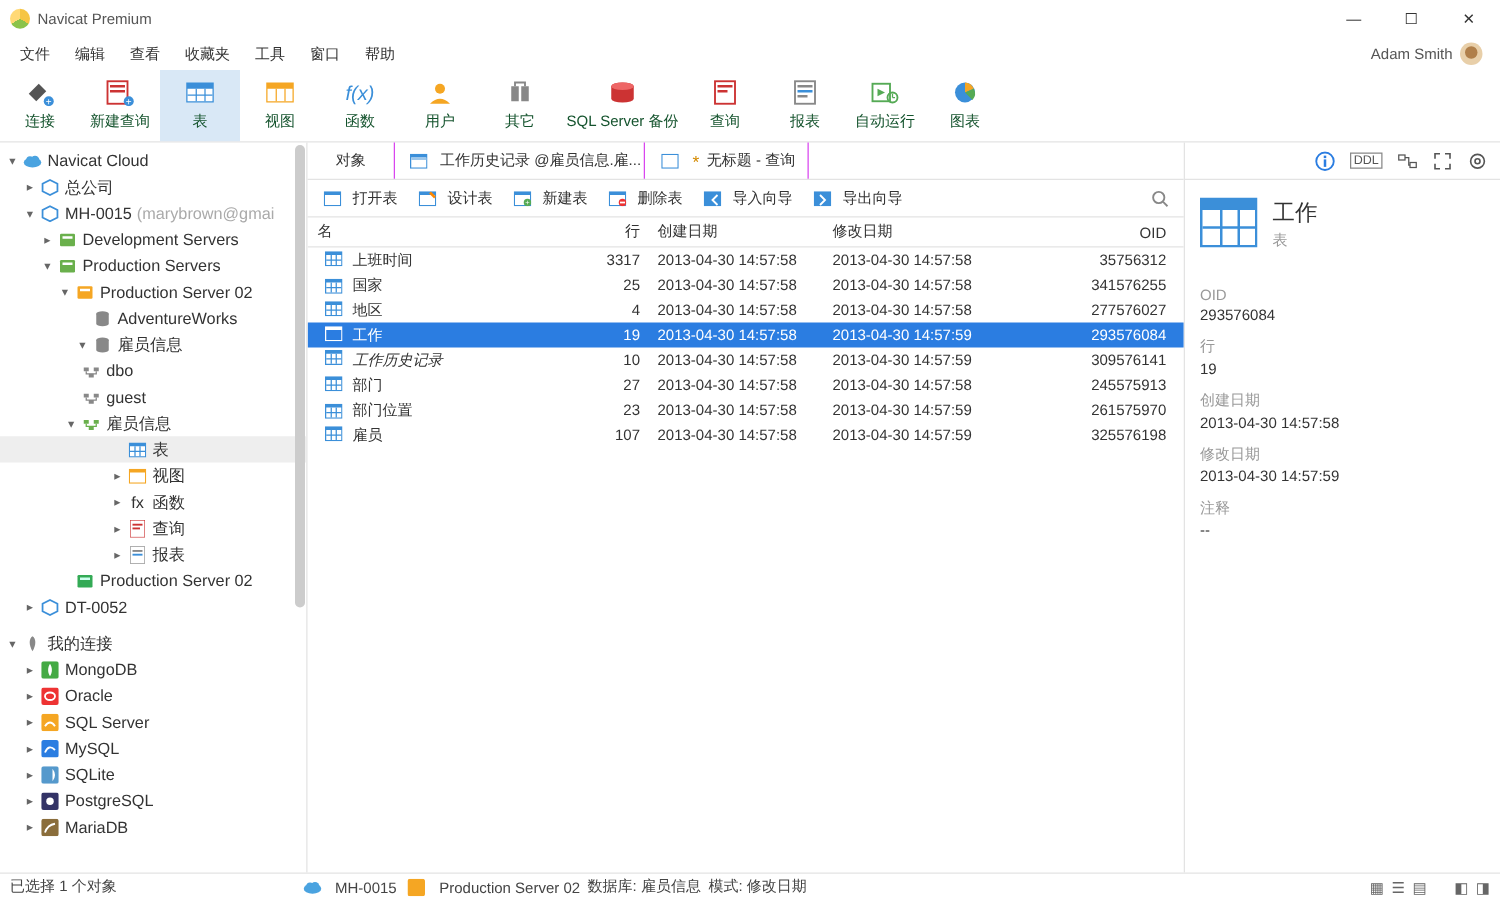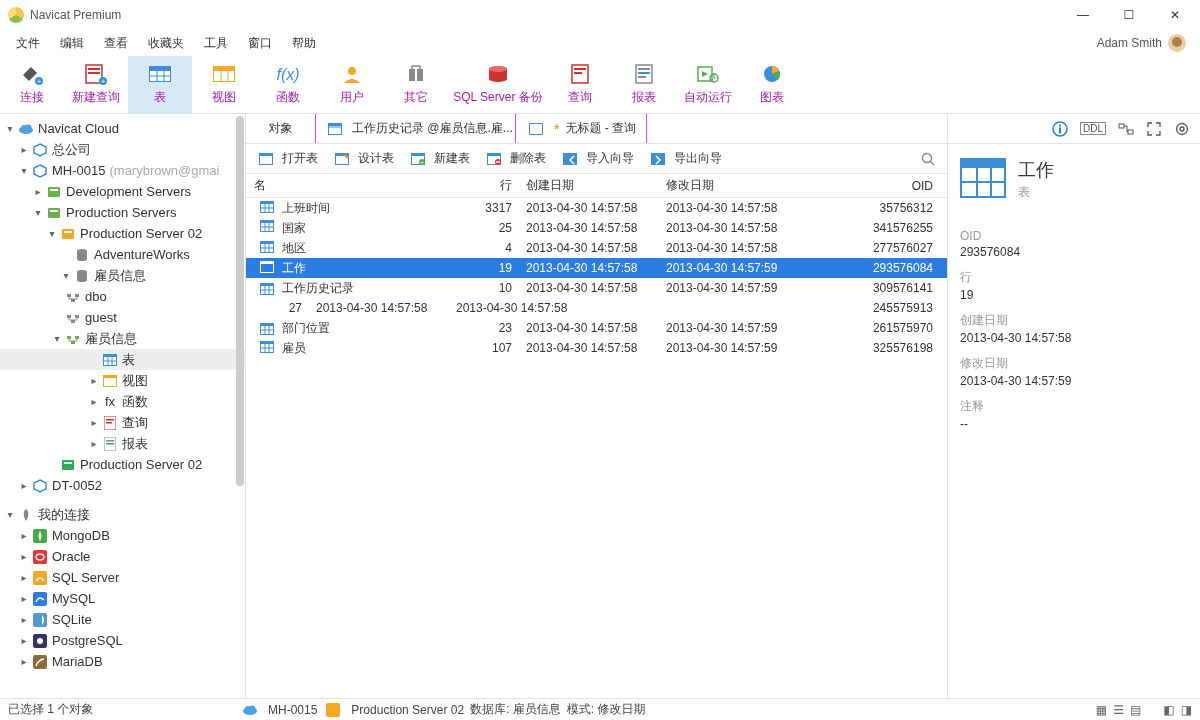--- a/index.html
+++ b/index.html
@@ -18,7 +18,7 @@
 .tbtn { width: 64px; display: flex; flex-direction: column; align-items: center; justify-content: center; gap: 4px; cursor: default; }
 .tbtn.active { background: #d9e8f6; }
 .tbtn .ic { width: 26px; height: 22px; display: flex; align-items: center; justify-content: center; }
-.tbtn .lbl { font-size: 12px; color: #a21caf; }
+.tbtn .lbl { font-size: 12px; color: #14532d; }
 svg { display: block; }
 .main { display: flex; height: calc(720px - 30px - 26px - 58px - 22px); }
 .sidebar { width: 246px; border-right: 1px solid #e3e3e3; overflow: hidden; position: relative; }

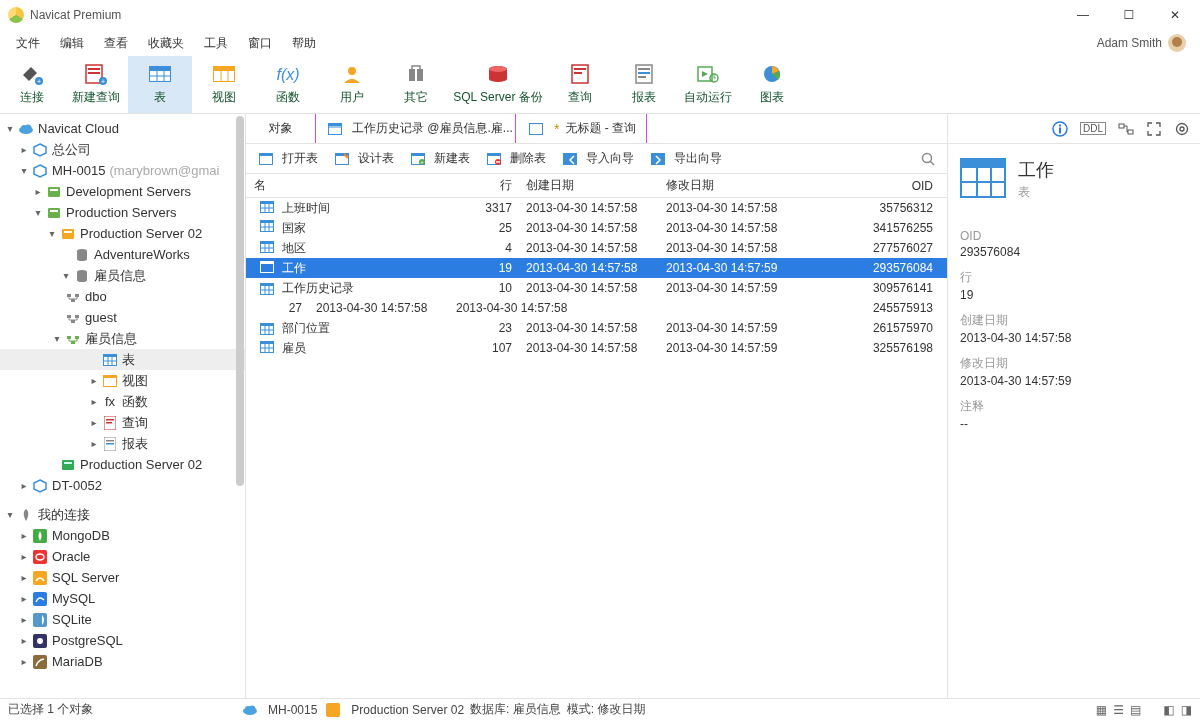--- a/index.html
+++ b/index.html
@@ -623,7 +623,7 @@
             <div class="col-oid">35756312</div>
           </div>
           <div class="grow">
-            <div class="col-name" style="display:flex;align-items:flex-start;">
+            <div class="col-name" style="display:flex;align-items:flex-end;">
               <span class="ticon">
                 <svg width="14" height="12">
                   <rect width="14" height="12" fill="#3b8fd9"></rect>

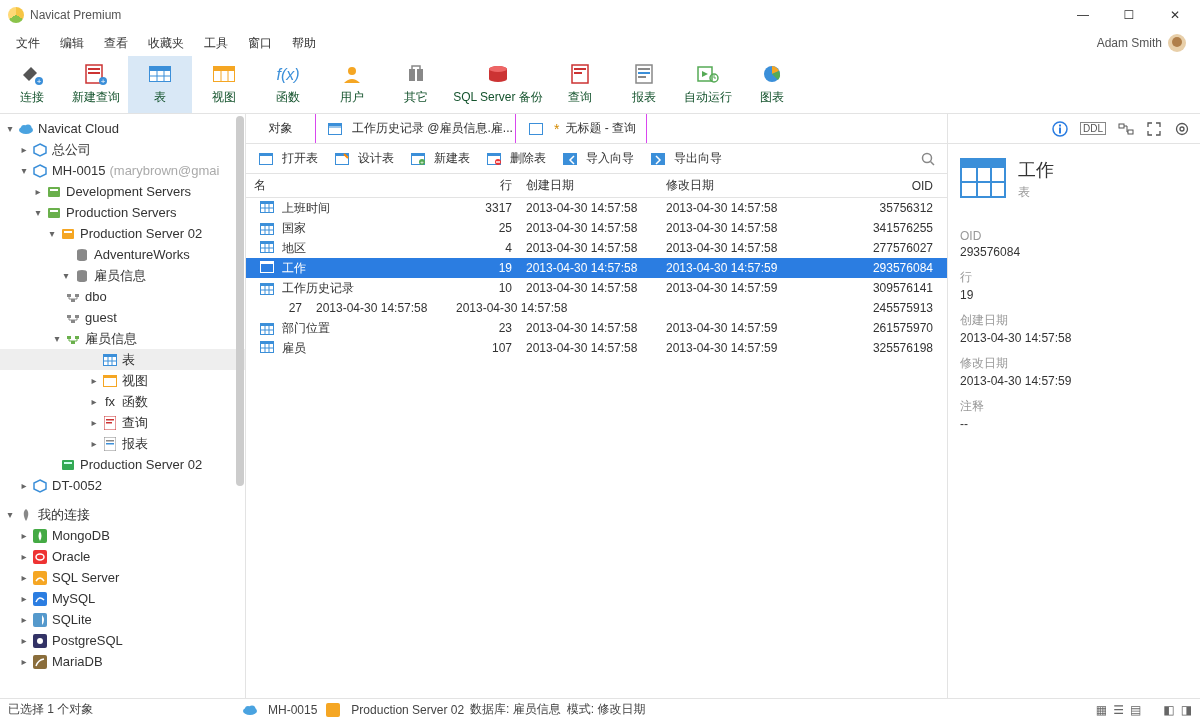--- a/index.html
+++ b/index.html
@@ -674,7 +674,7 @@
             <div class="col-oid">293576084</div>
           </div>
           <div class="grow">
-            <div class="col-name" style="display:flex;align-items:flex-end;">
+            <div class="col-name" style="display:flex;align-items:flex-start;font-style:italic;">
               <span class="ticon">
                 <svg width="14" height="12">
                   <rect width="14" height="12" fill="#3b8fd9"></rect>

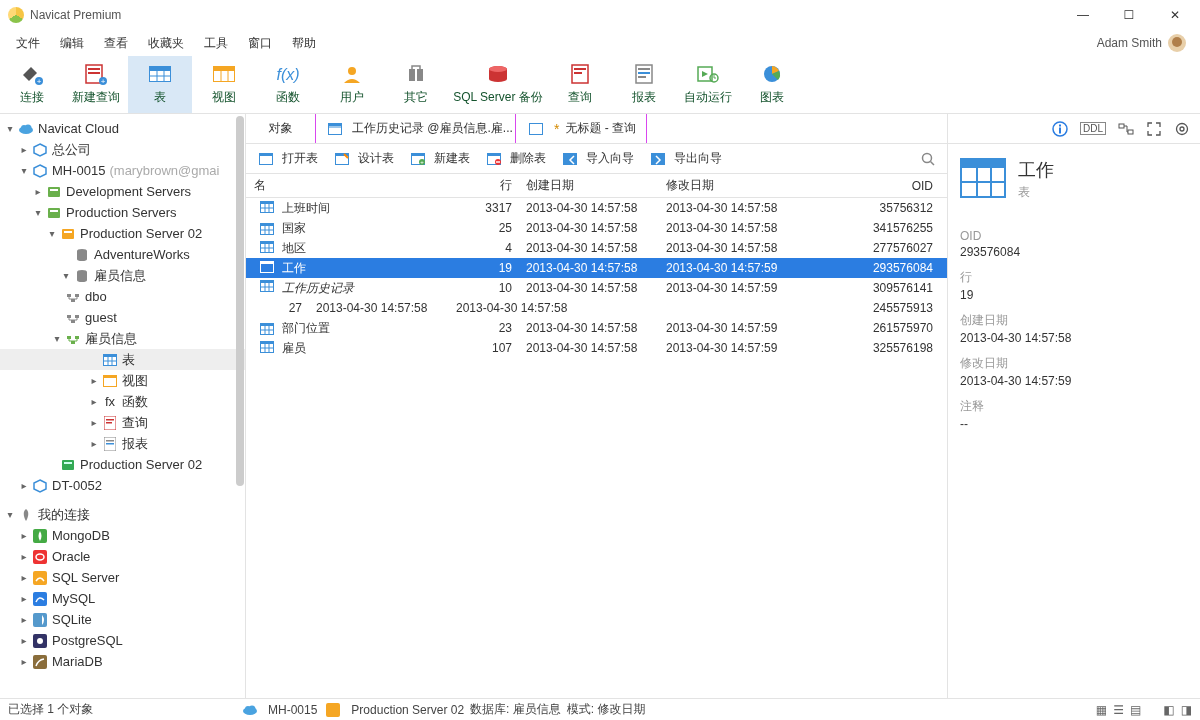--- a/index.html
+++ b/index.html
@@ -692,6 +692,18 @@
             <div class="col-oid">309576141</div>
           </div>
           <div class="grow">
+            <div class="col-name" style="display:flex;align-items:center;">
+              <span class="ticon">
+                <svg width="14" height="12">
+                  <rect width="14" height="12" fill="#3b8fd9"></rect>
+                  <rect x="1" y="3" width="12" height="8" fill="#fff"></rect>
+                  <line x1="1" y1="7" x2="13" y2="7" stroke="#3b8fd9"></line>
+                  <line x1="5" y1="3" x2="5" y2="11" stroke="#3b8fd9"></line>
+                  <line x1="9" y1="3" x2="9" y2="11" stroke="#3b8fd9"></line>
+                </svg>
+              </span>
+              <span>部门</span>
+            </div>
             <div class="col-rows">27</div>
             <div class="col-cd">2013-04-30 14:57:58</div>
             <div class="col-md">2013-04-30 14:57:58</div>

